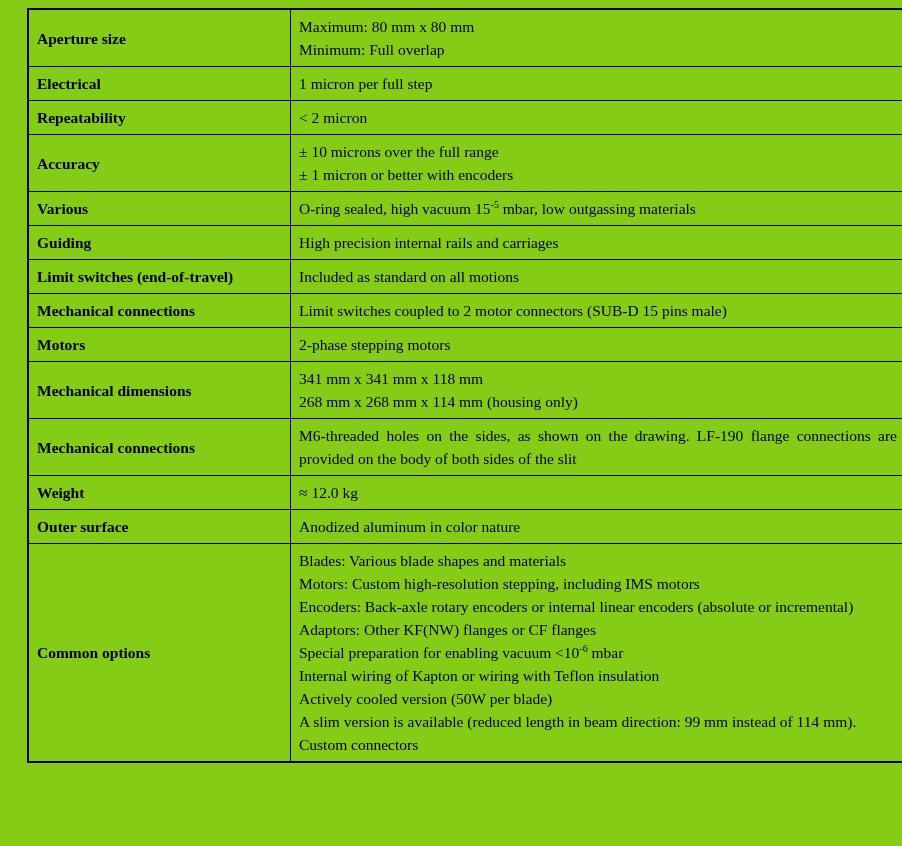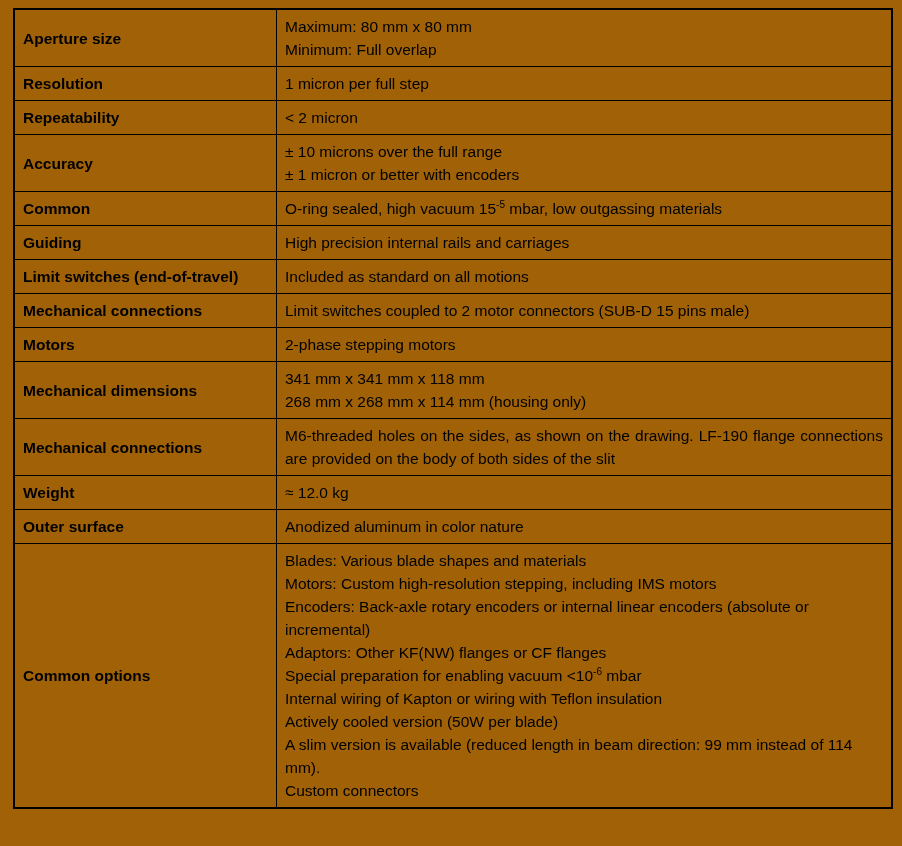--- a/index.html
+++ b/index.html
@@ -13,10 +13,10 @@
   .page {
     width: 902px;
     height: 846px;
-    background: #a16207;
+    background: #84cc16;
     box-sizing: border-box;
-    padding: 8px 8px 0 13px;
-    font-family: Liberation Sans, sans-serif;
+    padding: 8px 8px 0 27px;
+    font-family: Liberation Serif, serif;
     color: #000000;
   }
   table.spec-table {

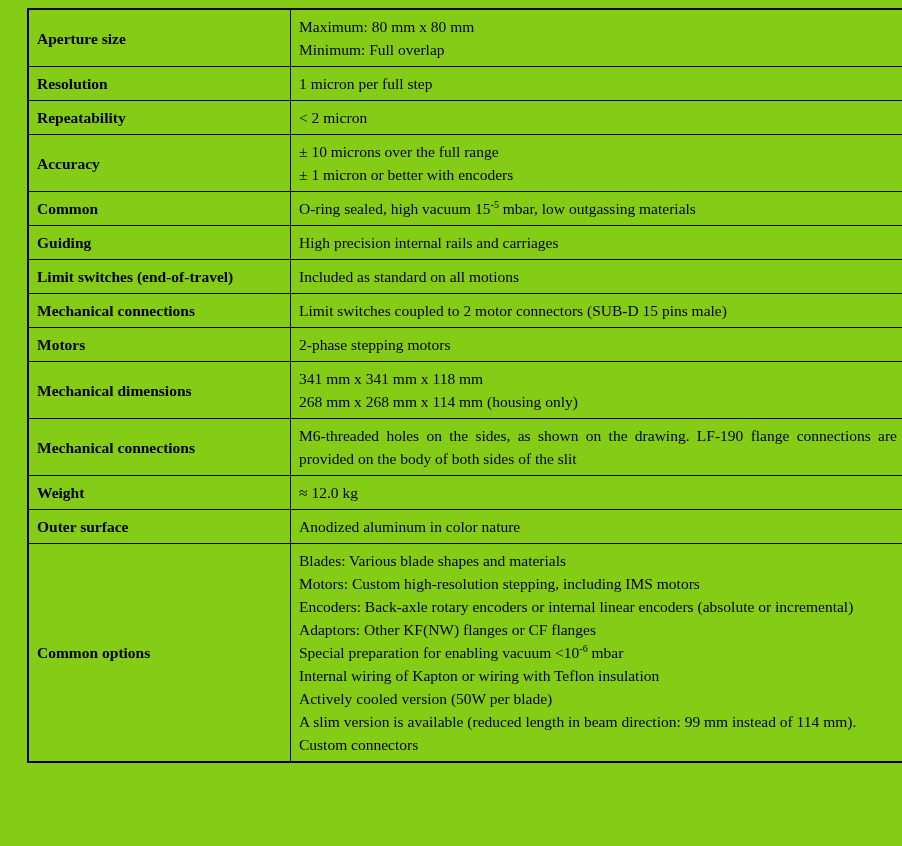--- a/index.html
+++ b/index.html
@@ -65,7 +65,7 @@
       </tr>
 
       <tr>
-        <td class="cell-label">Resolution</td>
+        <td class="cell-label">Electrical</td>
         <td class="cell-value">
           <p>1 micron per full step</p>
         </td>

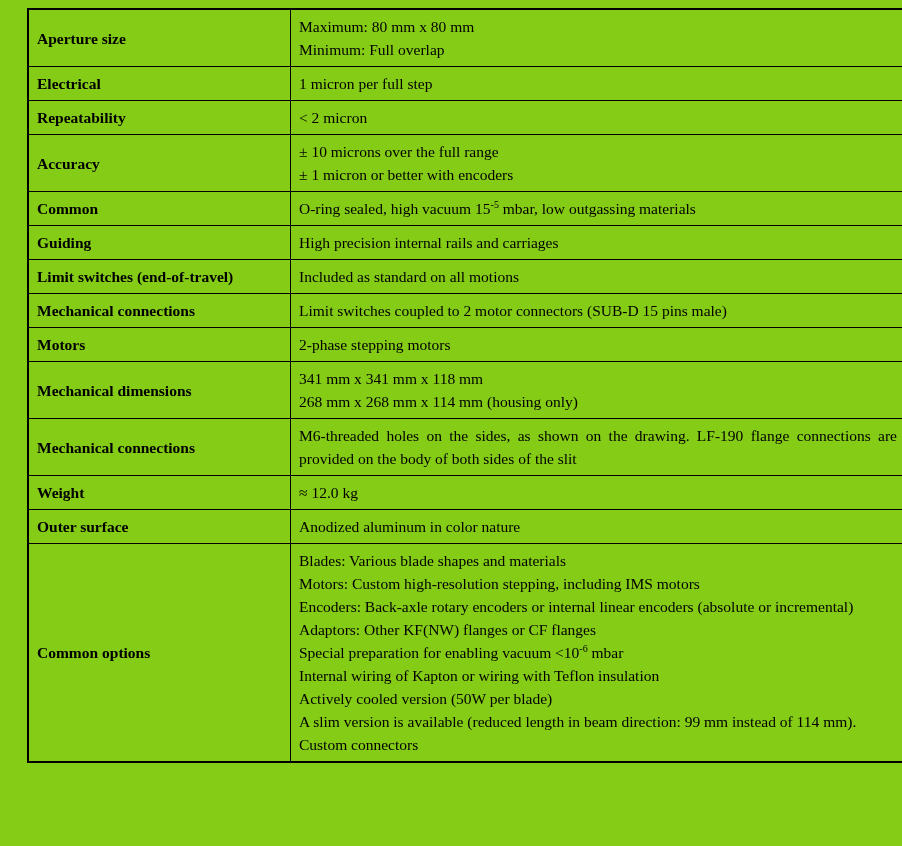--- a/index.html
+++ b/index.html
@@ -87,7 +87,7 @@
       </tr>
 
       <tr>
-        <td class="cell-label">Common</td>
+        <td class="cell-label">Various</td>
         <td class="cell-value">
           <p><span>O-ring sealed, high vacuum 15</span><sup>-5</sup><span> mbar, low outgassing materials</span></p>
         </td>

